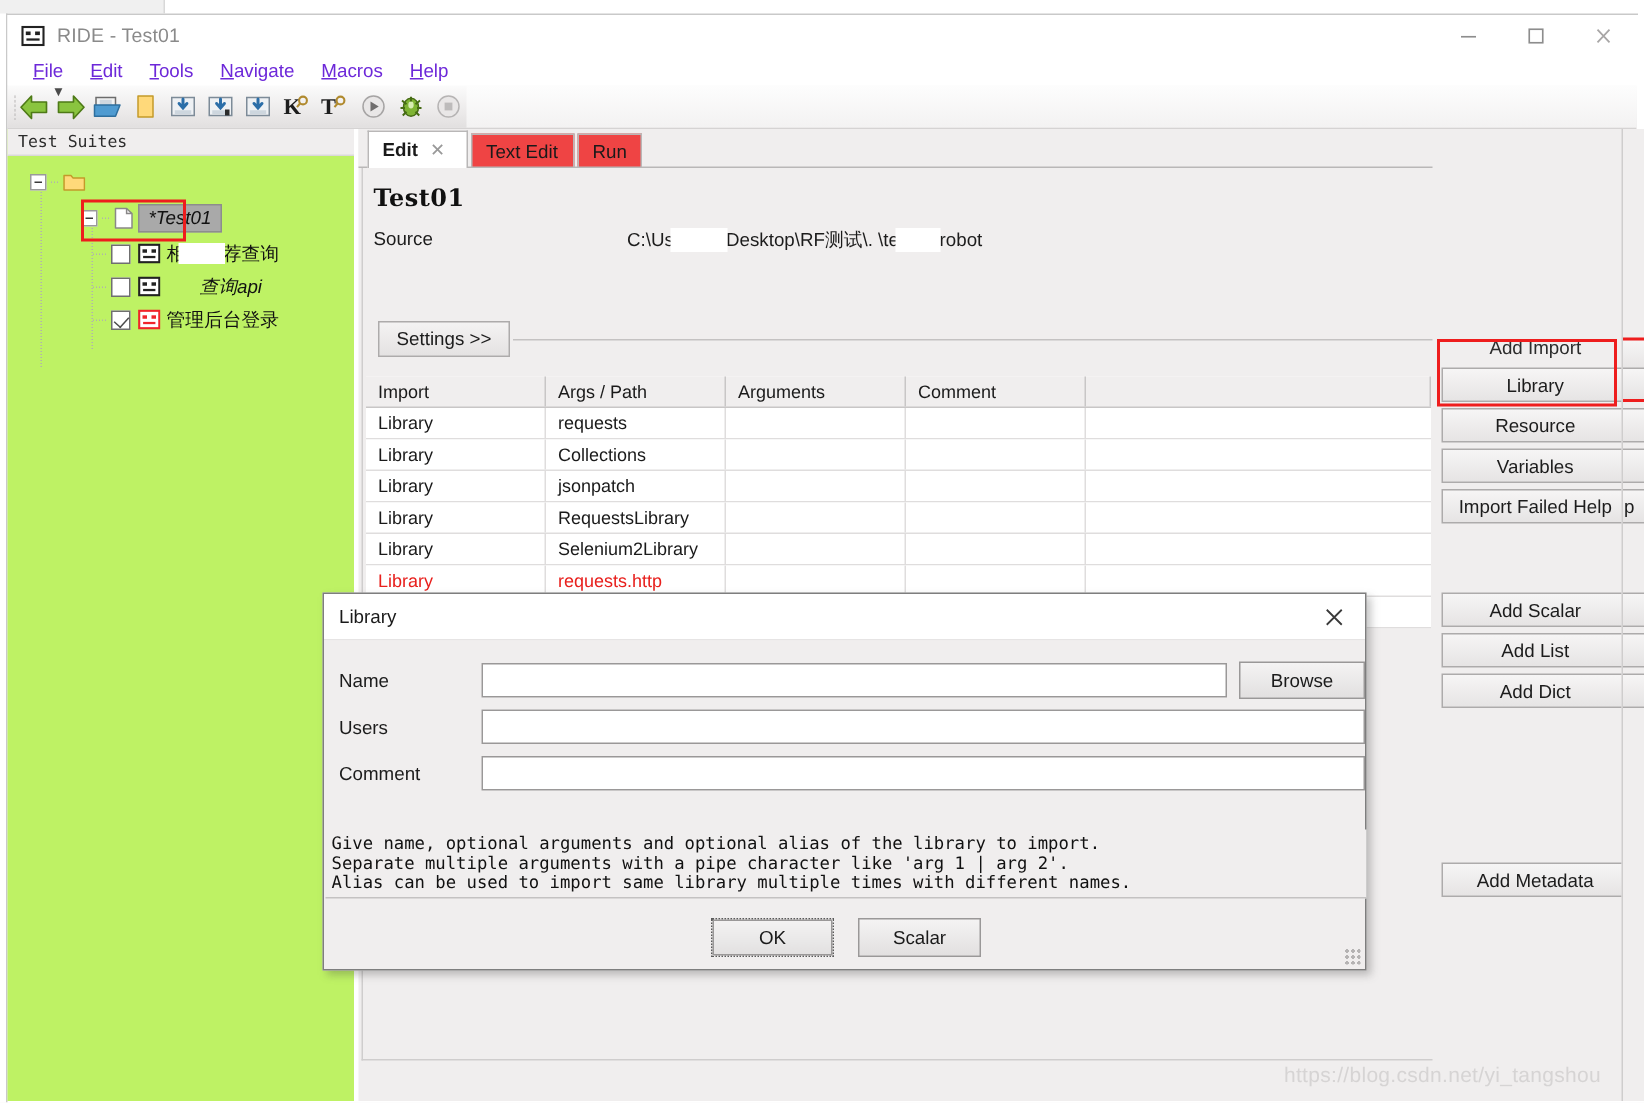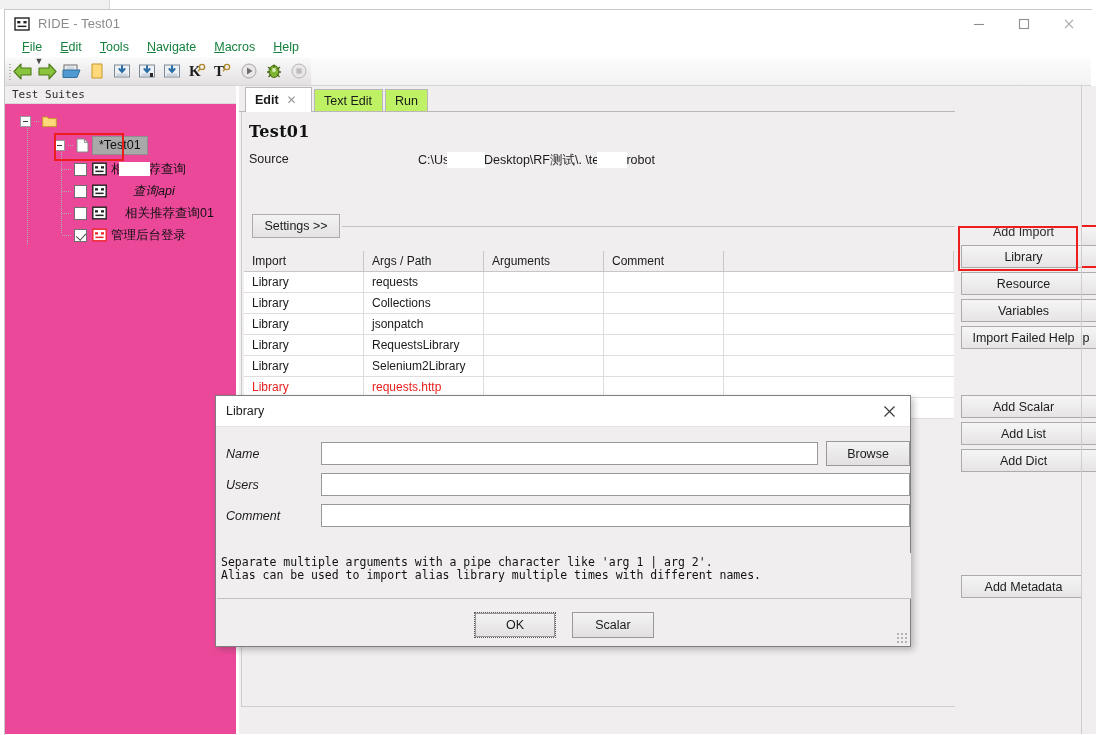--- a/index.html
+++ b/index.html
@@ -57,7 +57,7 @@
     display: flex; align-items: center; padding-left: 8px;
   }
   .menu-item {
-    font-size: 12.5px; color: #15803d; padding: 1px 9px; white-space: nowrap;
+    font-size: 12.5px; color: #6d28d9; padding: 1px 9px; white-space: nowrap;
   }
   .menu-item u { text-decoration: underline; text-underline-offset: 1px; }
 

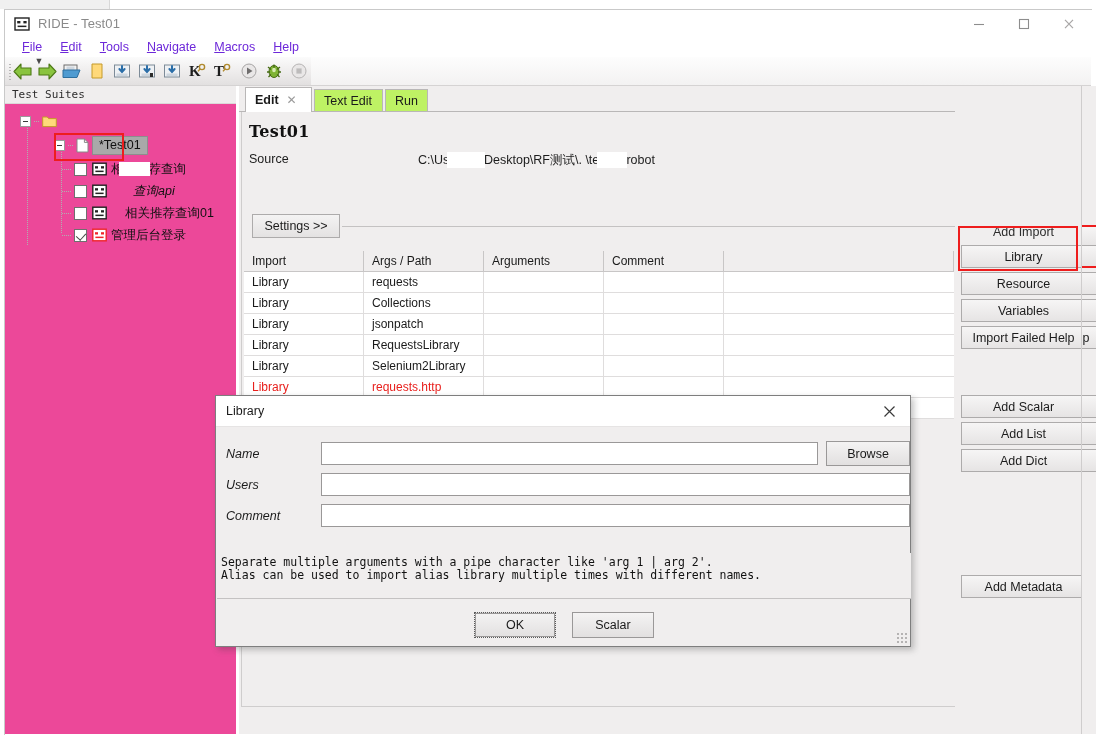--- a/index.html
+++ b/index.html
@@ -96,7 +96,7 @@
   
   .sidebar {
     position: absolute; left: 5px; top: 86px; width: 231px; height: 648px;
-    background: #ec4899;
+    background: #bef264;
   }
   .sidebar-header {
     height: 18px; background: #f0eeee; border-bottom: 1px solid #dbd9d9;

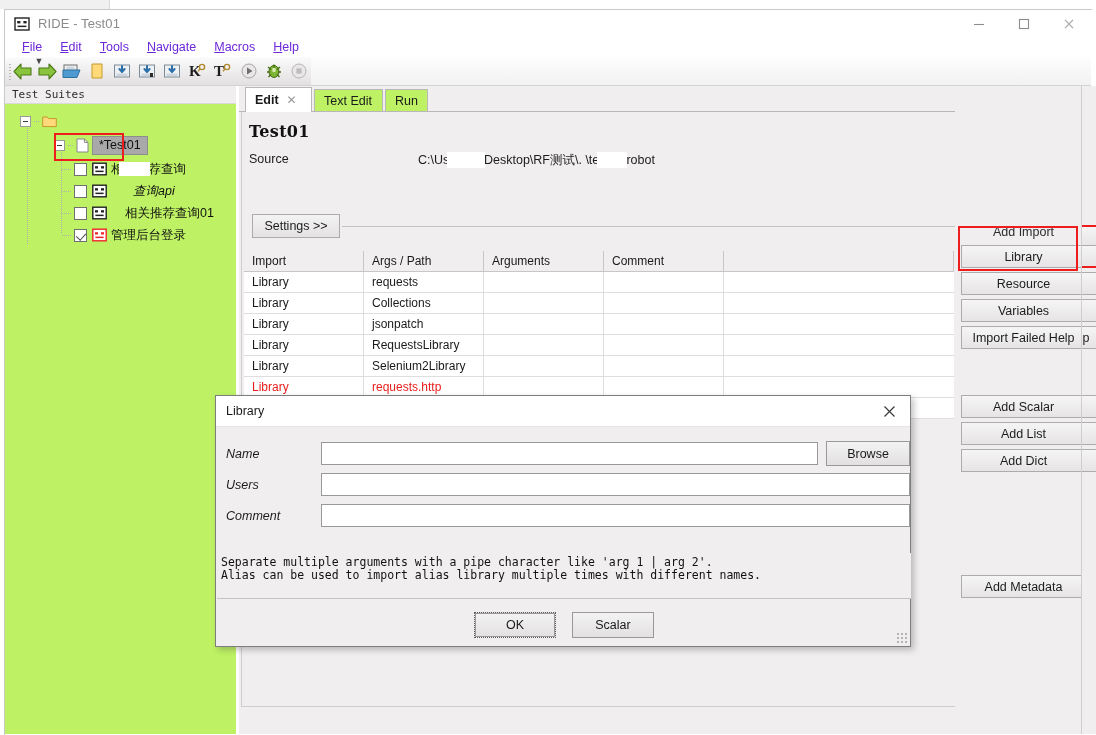--- a/index.html
+++ b/index.html
@@ -157,7 +157,7 @@
   }
   .tab {
     position: absolute; top: 3px; height: 23px;
-    background: #bef264; border: 1px solid #b9b7b7; border-bottom: none;
+    background: #ef4444; border: 1px solid #b9b7b7; border-bottom: none;
     display: flex; align-items: center; padding: 0 9px;
     font-size: 12.5px; color: #1a1a1a;
   }

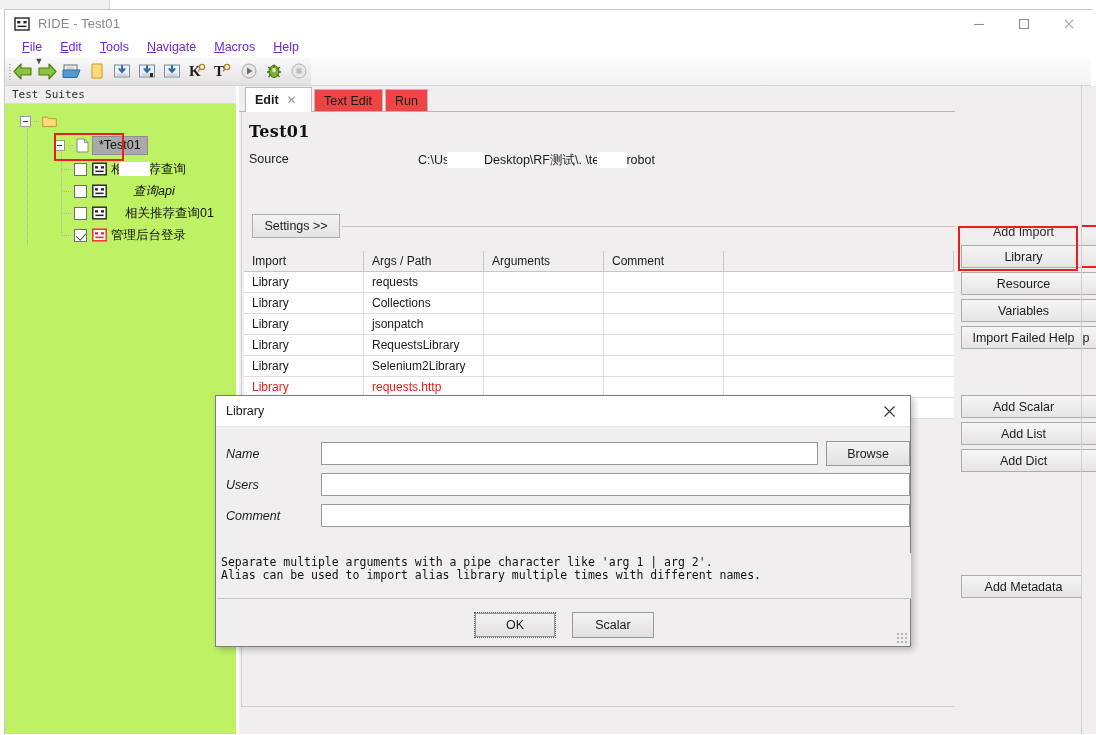--- a/index.html
+++ b/index.html
@@ -426,7 +426,7 @@
         <div class="tlabel"></div>
       </div>
 
-      <div class="tnode" style="padding-left:49px; height:26px;">
+      <div class="tnode" style="padding-left:49px; height:26px;font-style:italic;">
         <div class="expander"></div>
         <div class="dotline" style="width:6px;"></div>
         <div class="doc-ic">

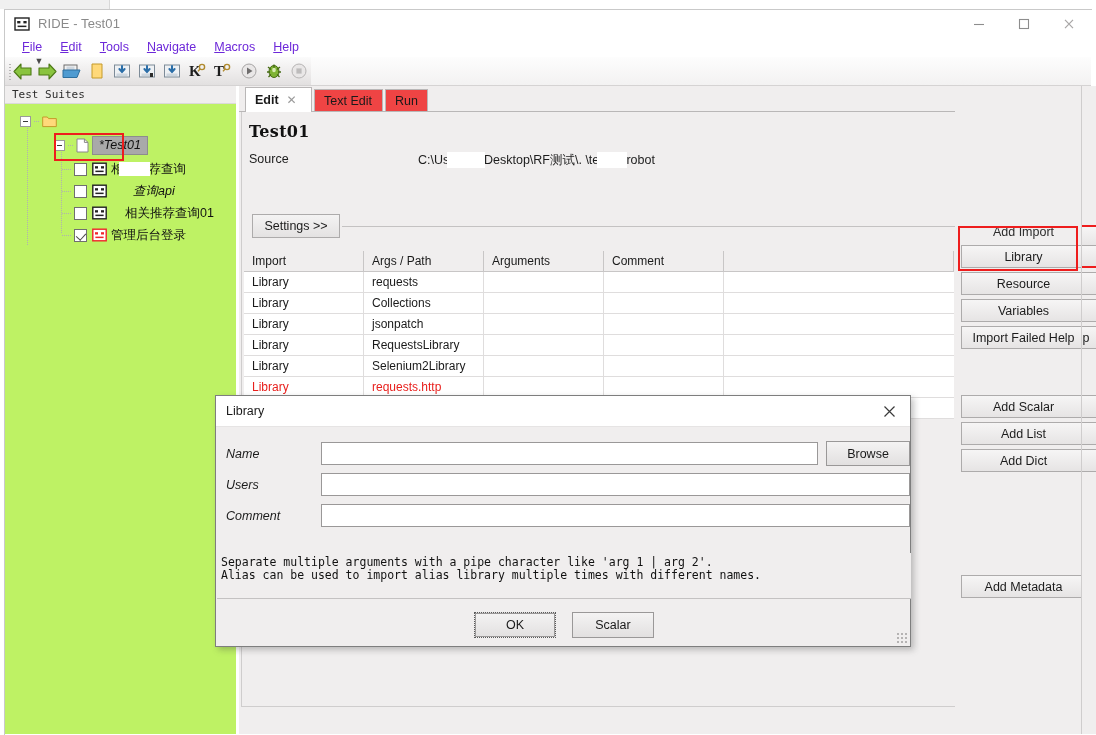--- a/index.html
+++ b/index.html
@@ -468,19 +468,6 @@
         <div class="tlabel" style="padding-left:22px;font-style:italic;">查询api</div>
       </div>
 
-      <div class="tnode" style="padding-left:57px;">
-        <div class="dotline" style="width:10px;"></div>
-        <div class="cbx"></div>
-        <div class="robot-ic">
-          <svg width="15" height="14" viewBox="0 0 15 14">
-            <rect x="0.8" y="1.2" width="13.4" height="11.6" fill="#fff" stroke="#222" stroke-width="1.4"></rect>
-            <rect x="3" y="4.2" width="3" height="2.3" fill="#222"></rect>
-            <rect x="9" y="4.2" width="3" height="2.3" fill="#222"></rect>
-            <rect x="3.4" y="8.6" width="8.2" height="1.5" fill="#222"></rect>
-          </svg>
-        </div>
-        <div class="tlabel" style="padding-left:14px;">相关推荐查询01</div>
-      </div>
 
       <div class="tnode" style="padding-left:57px;">
         <div class="dotline" style="width:10px;"></div>

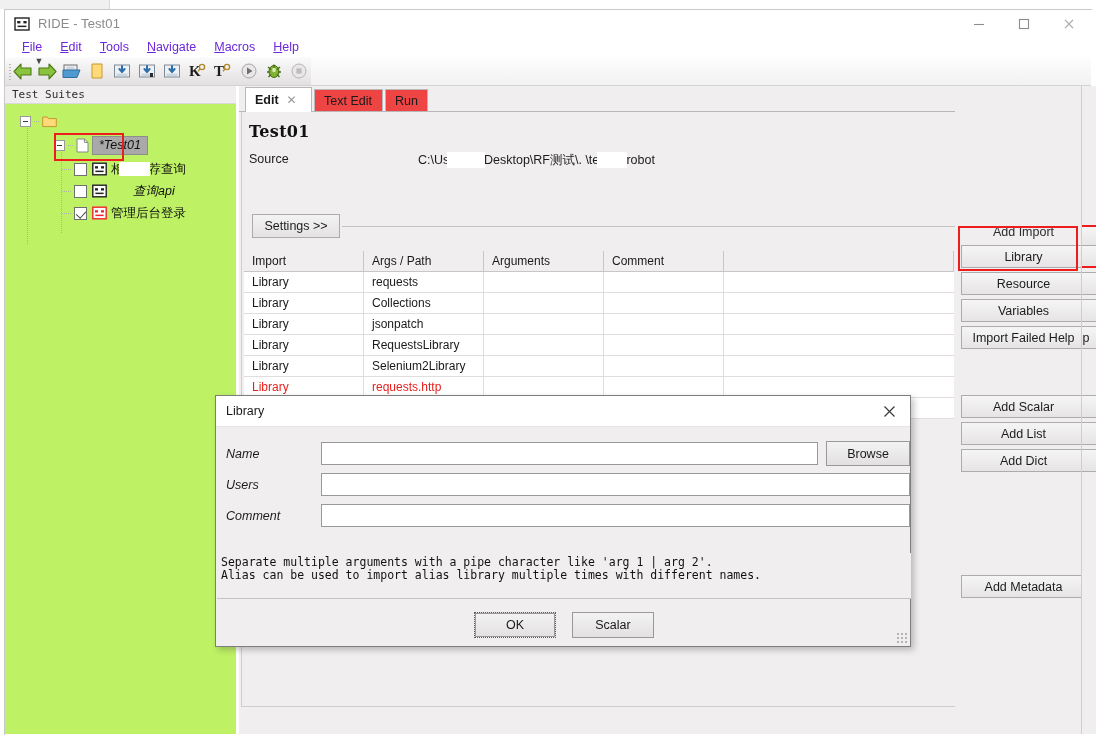--- a/index.html
+++ b/index.html
@@ -238,7 +238,7 @@
   }
   .dlg-form { position: relative; padding: 11px 0 0 0; }
   .frow { display: flex; align-items: center; height: 31px; padding-left: 10px; }
-  .flabel { width: 95px; font-size: 12.5px; color: #1c1c1c; flex: none; font-style: italic; }
+  .flabel { width: 95px; font-size: 12.5px; color: #1c1c1c; flex: none; }
   .finput {
     height: 23px; background: #ffffff; border: 1px solid #9a9898;
   }

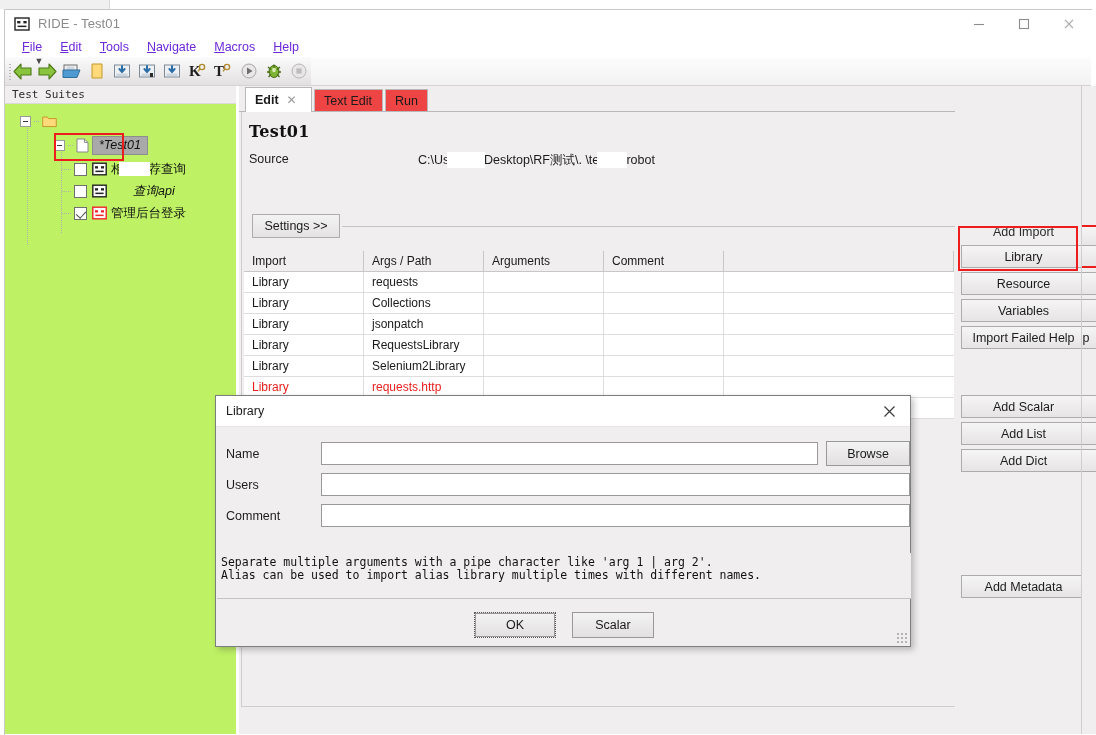--- a/index.html
+++ b/index.html
@@ -631,6 +631,7 @@
     </div>
 
     <div class="helpbox">
+      <div>Give name, optional arguments and optional alias of the library to import.</div>
       <div>Separate multiple arguments with a pipe character like 'arg 1 | arg 2'.</div>
       <div>Alias can be used to import alias library multiple times with different names.</div>
     </div>

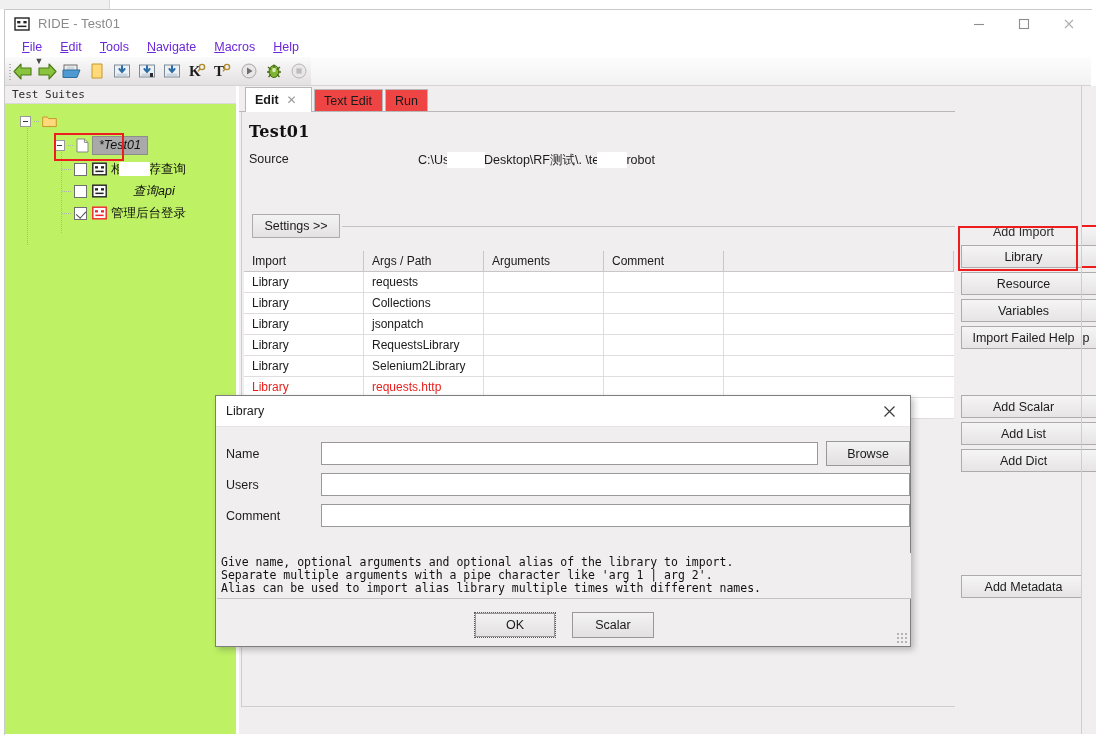--- a/index.html
+++ b/index.html
@@ -633,7 +633,7 @@
     <div class="helpbox">
       <div>Give name, optional arguments and optional alias of the library to import.</div>
       <div>Separate multiple arguments with a pipe character like 'arg 1 | arg 2'.</div>
-      <div>Alias can be used to import alias library multiple times with different names.</div>
+      <div>Alias can be used to import same library multiple times with different names.</div>
     </div>
 
     <div class="dlg-actions">

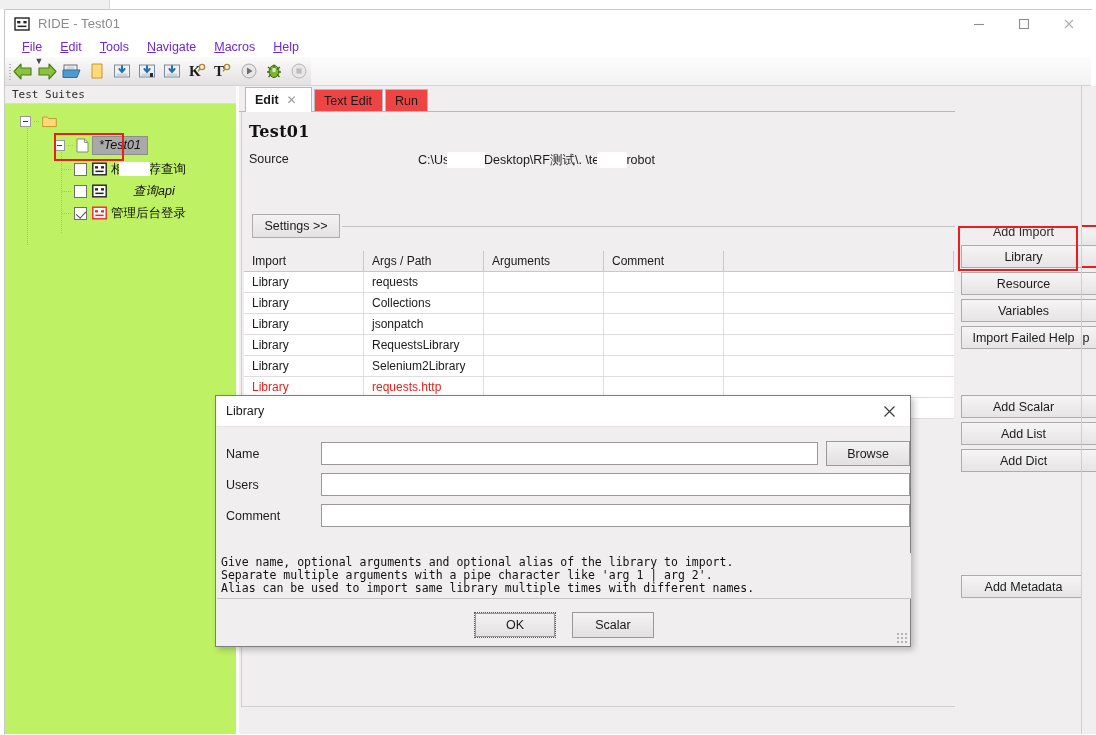--- a/index.html
+++ b/index.html
@@ -602,6 +602,7 @@
     </div>
   </div>
 
+  <div class="watermark">https://blog.csdn.net/yi_tangshou</div>
 
   <div class="dlg-shadow"></div>
   <div class="dlg">

